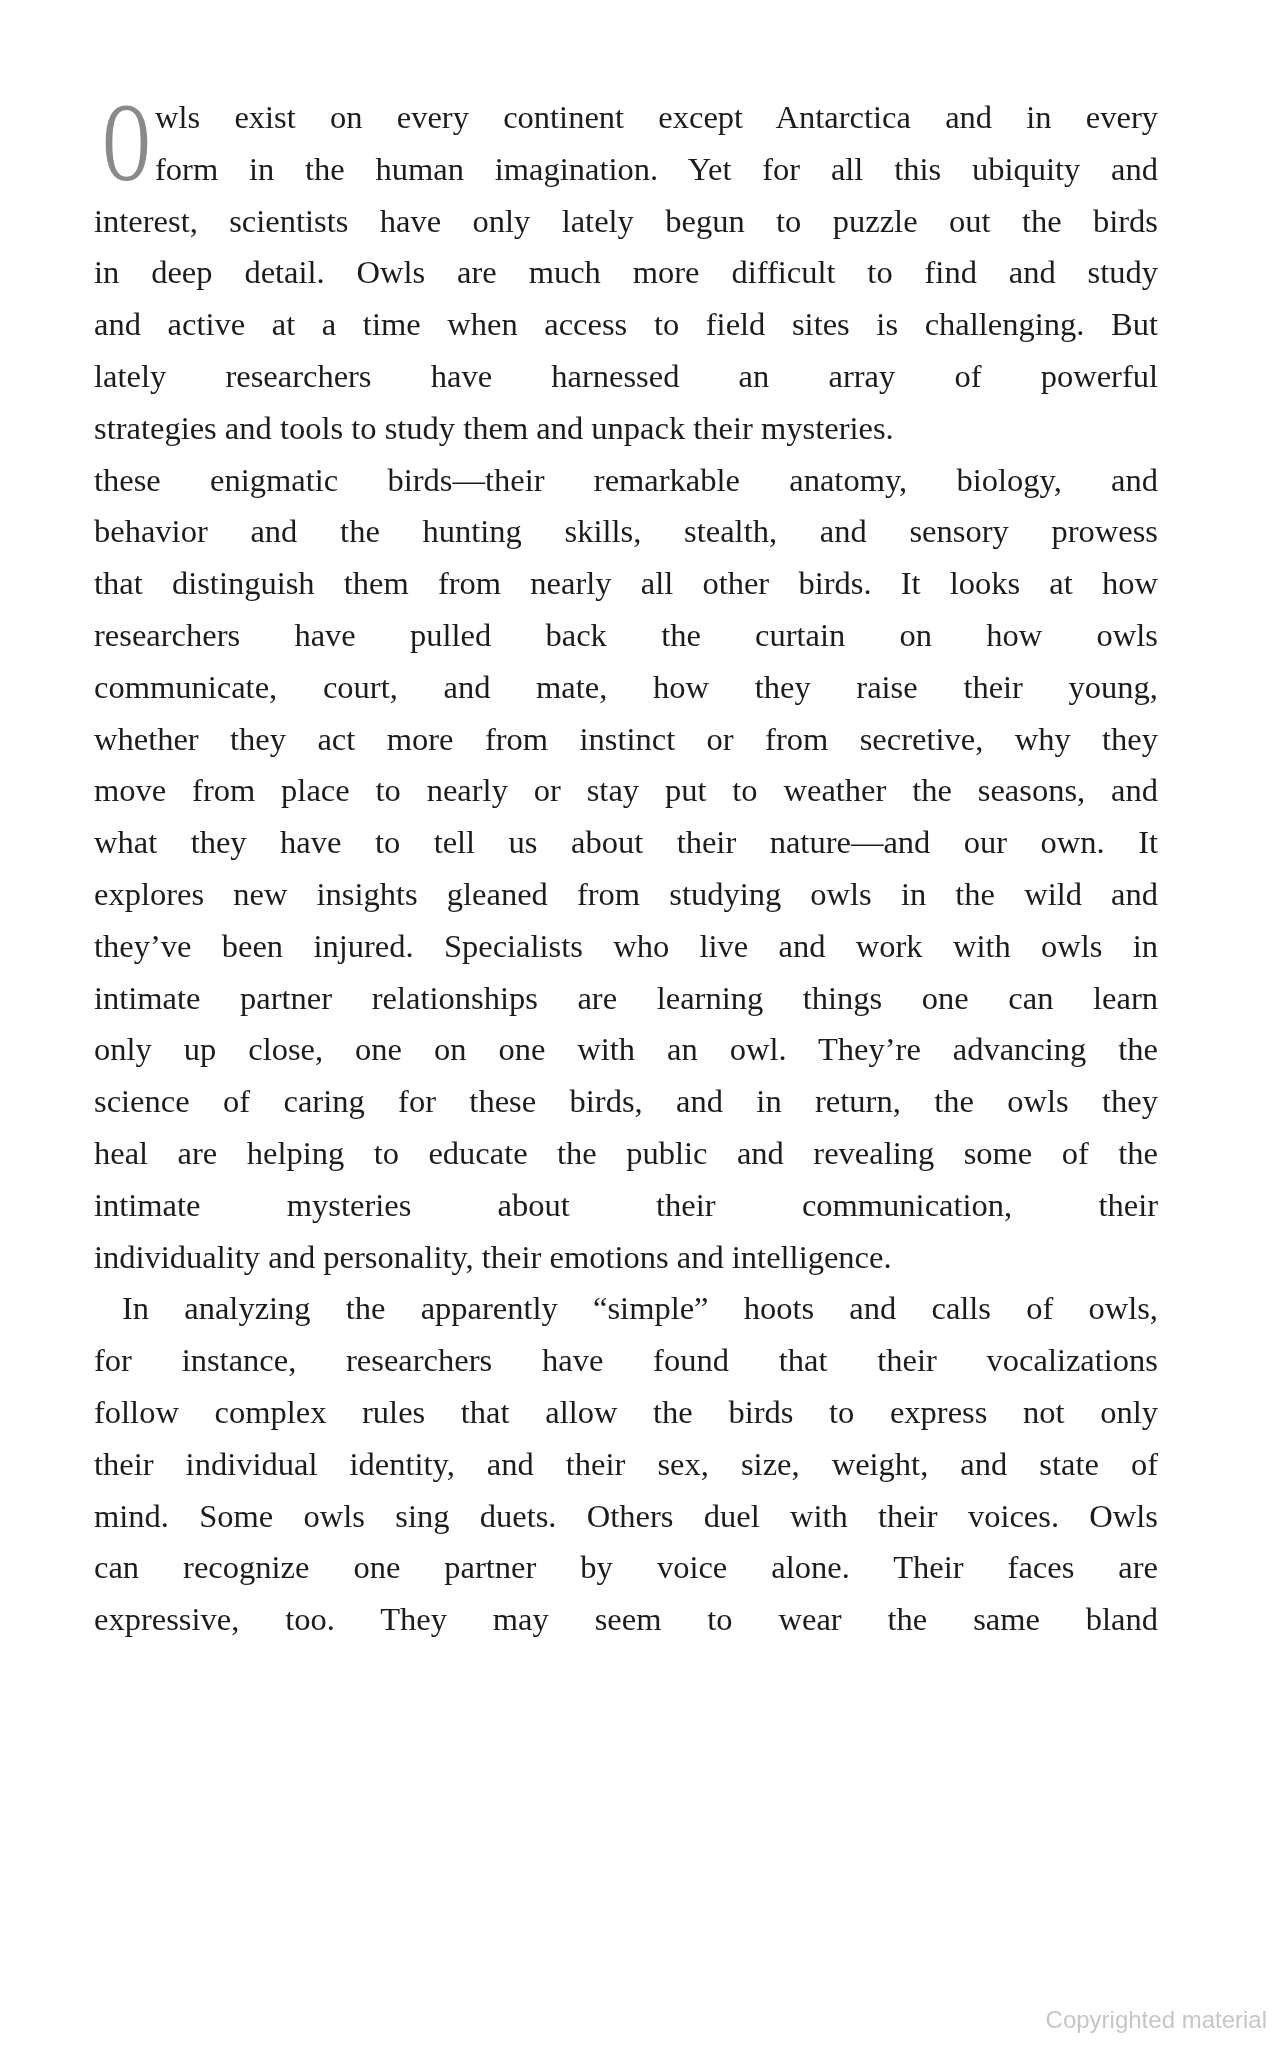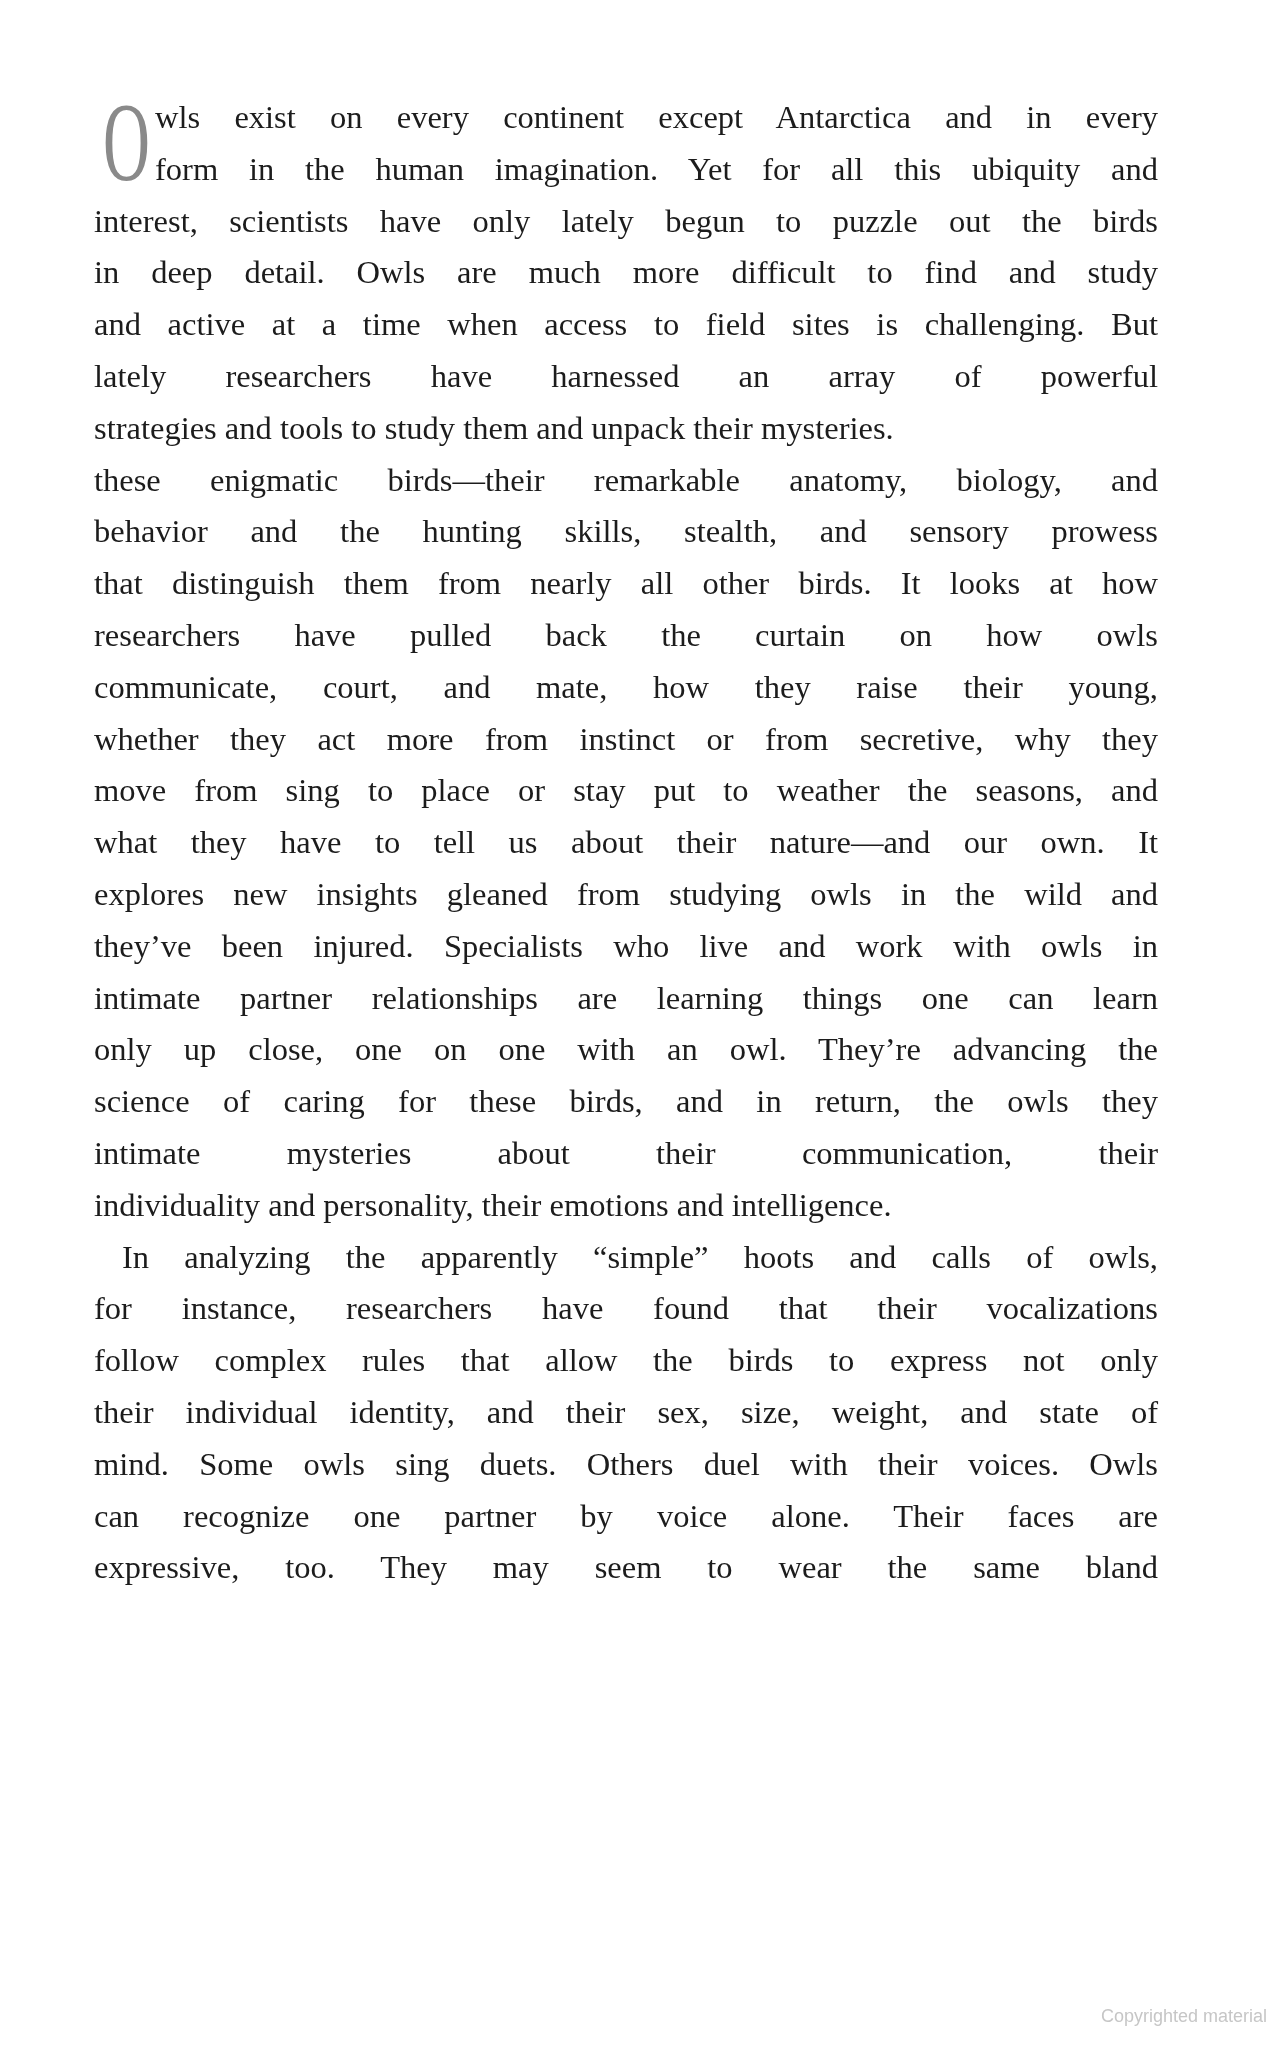--- a/index.html
+++ b/index.html
@@ -92,7 +92,7 @@
         <div class="line">researchers have pulled back the curtain on how owls</div>
         <div class="line">communicate, court, and mate, how they raise their young,</div>
         <div class="line">whether they act more from instinct or from secretive, why they</div>
-        <div class="line">move from sing to place or stay put to weather the seasons, and</div>
+        <div class="line">move from place to nearly or stay put to weather the seasons, and</div>
         <div class="line">what they have to tell us about their nature—and our own. It</div>
         <div class="line">explores new insights gleaned from studying owls in the wild and</div>
         <div class="line">they’ve been injured. Specialists who live and work with owls in</div>

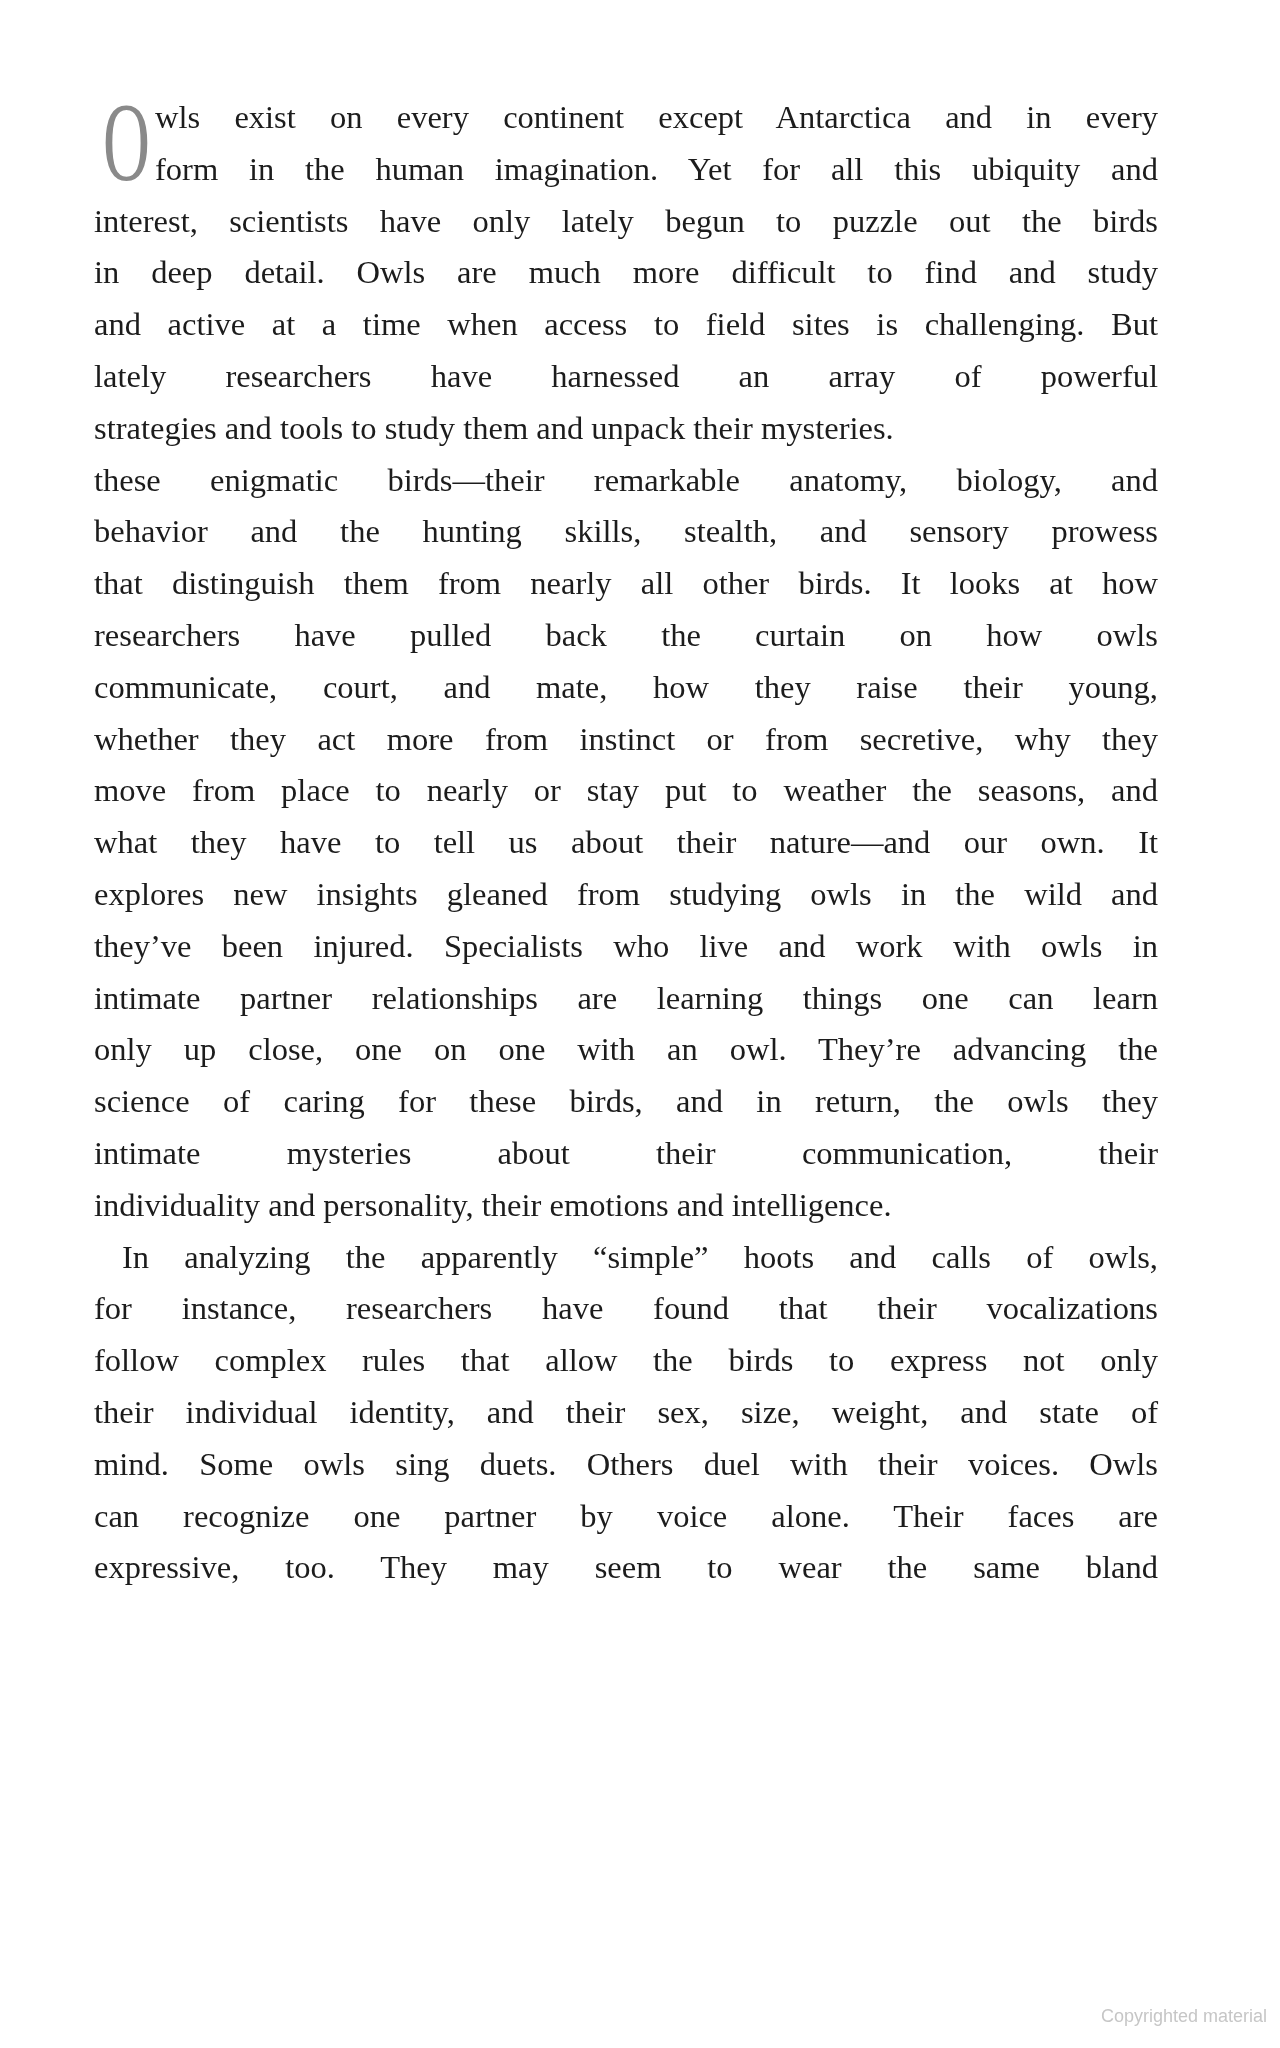--- a/index.html
+++ b/index.html
@@ -99,6 +99,7 @@
         <div class="line">intimate partner relationships are learning things one can learn</div>
         <div class="line">only up close, one on one with an owl. They’re advancing the</div>
         <div class="line">science of caring for these birds, and in return, the owls they</div>
+        <div class="line">heal are helping to educate the public and revealing some of the</div>
         <div class="line">intimate mysteries about their communication, their</div>
         <div class="line last-left">individuality and personality, their emotions and intelligence.</div>
       </div>

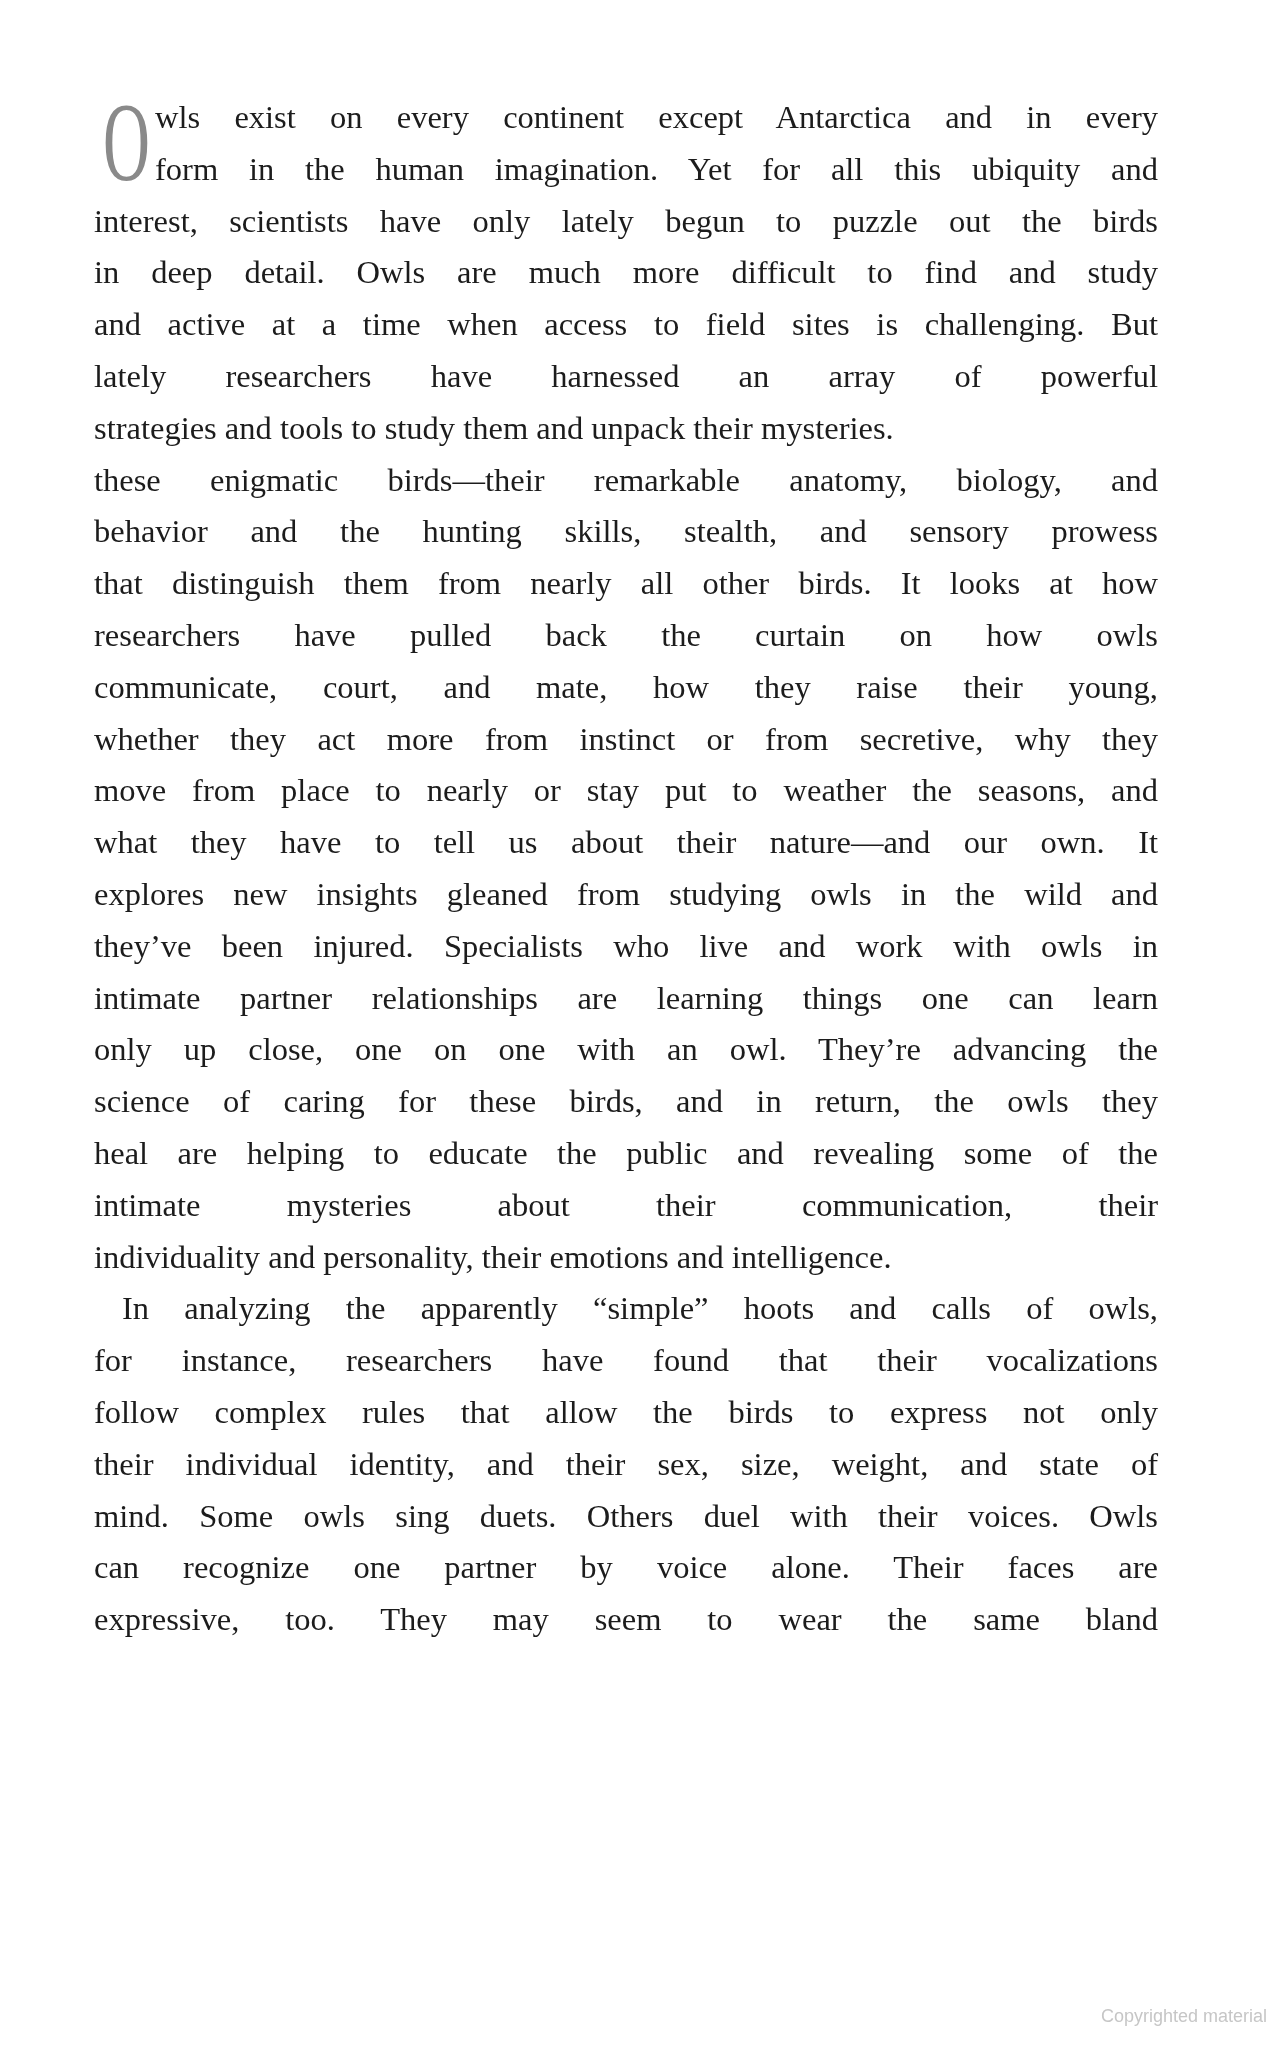--- a/index.html
+++ b/index.html
@@ -65,7 +65,7 @@
     top: 2006px;
     right: 13px;
     font-family: "Liberation Sans", sans-serif;
-    font-size: 18px;
+    font-size: 24px;
     color: var(--watermark-color, #c6c6c6);
     white-space: nowrap;
   }

